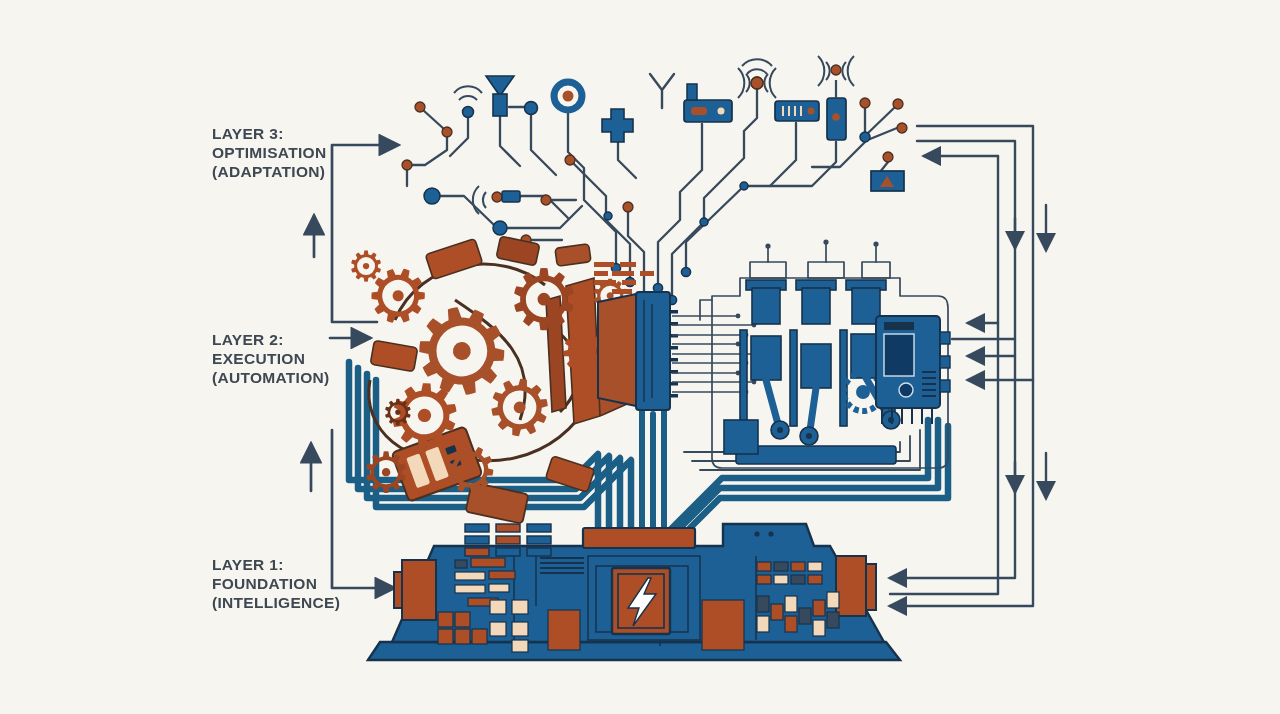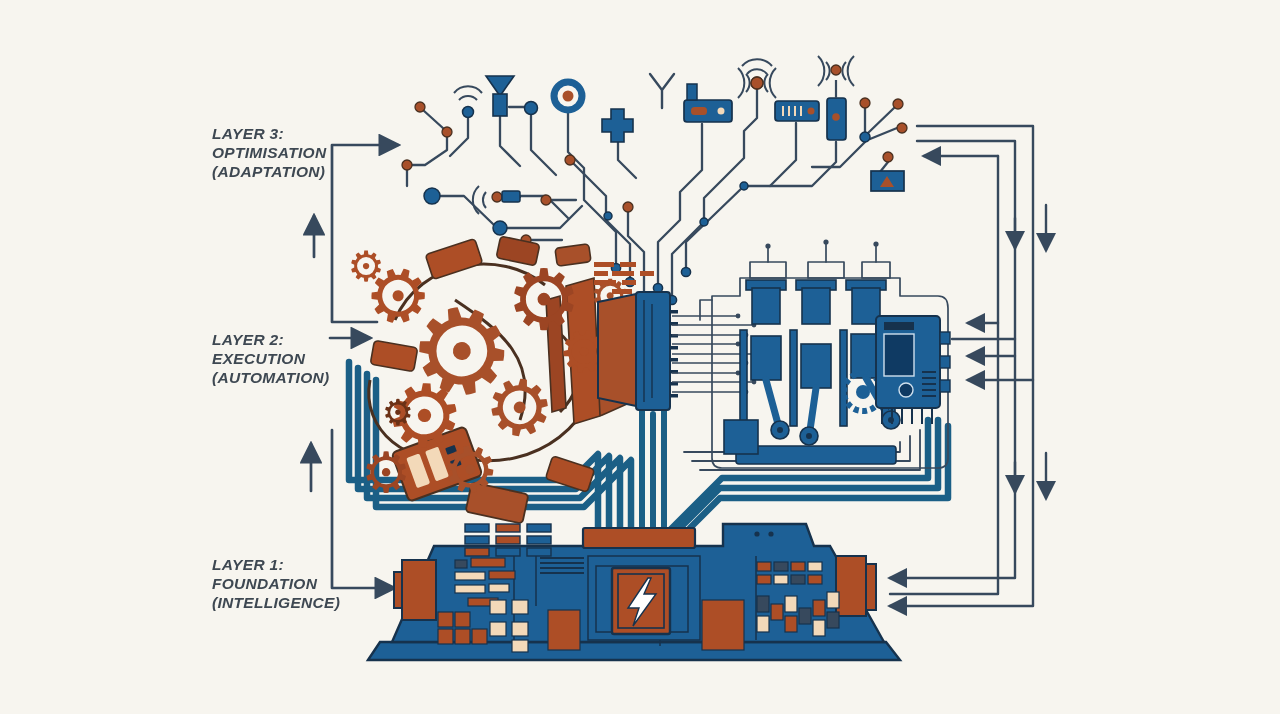--- a/index.html
+++ b/index.html
@@ -5,7 +5,7 @@
   html,body{margin:0;padding:0;}
   body{width:1280px;height:714px;overflow:hidden;background:var(--c-bg,#f7f5ef);
        font-family:"Liberation Sans",sans-serif;}
-  #stage{position:relative;width:1280px;height:714px;font-style:italic;}
+  #stage{position:relative;width:1280px;height:714px;}
   svg{display:block;}
   .layer-label{font-family:"Liberation Sans",sans-serif;font-size:15.5px;font-weight:600;
                letter-spacing:.3px;fill:var(--c-text);}

